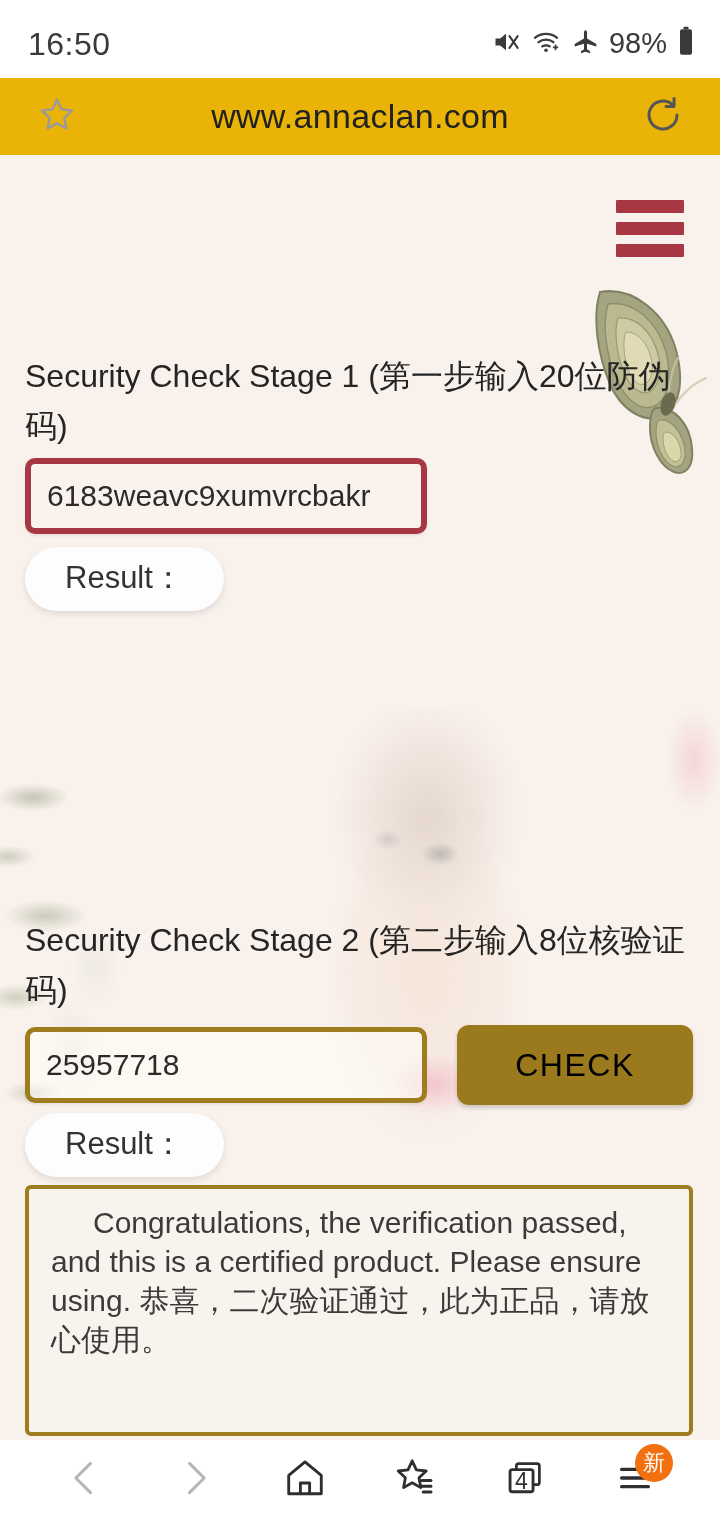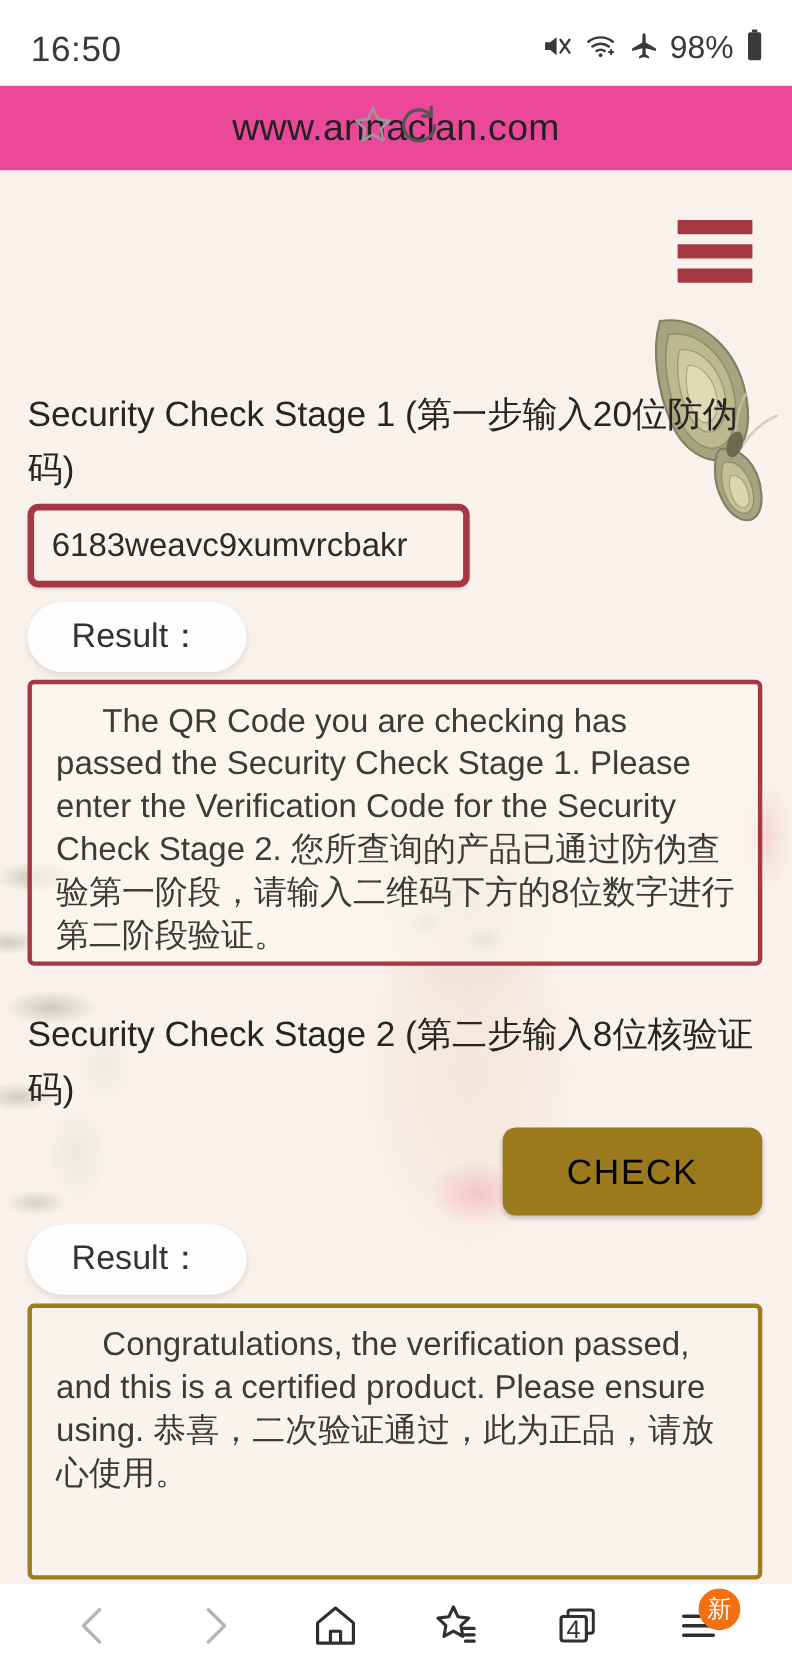--- a/index.html
+++ b/index.html
@@ -30,8 +30,8 @@
   
   .urlbar {
     position: absolute; top: 78px; left: 0; width: 720px; height: 77px;
-    background: #ec4899;
-    display: flex; align-items: center; justify-content: center;
+    background: #eab308;
+    display: flex; align-items: center; justify-content: space-between;
     padding: 0 36px;
   }
   .url-text {

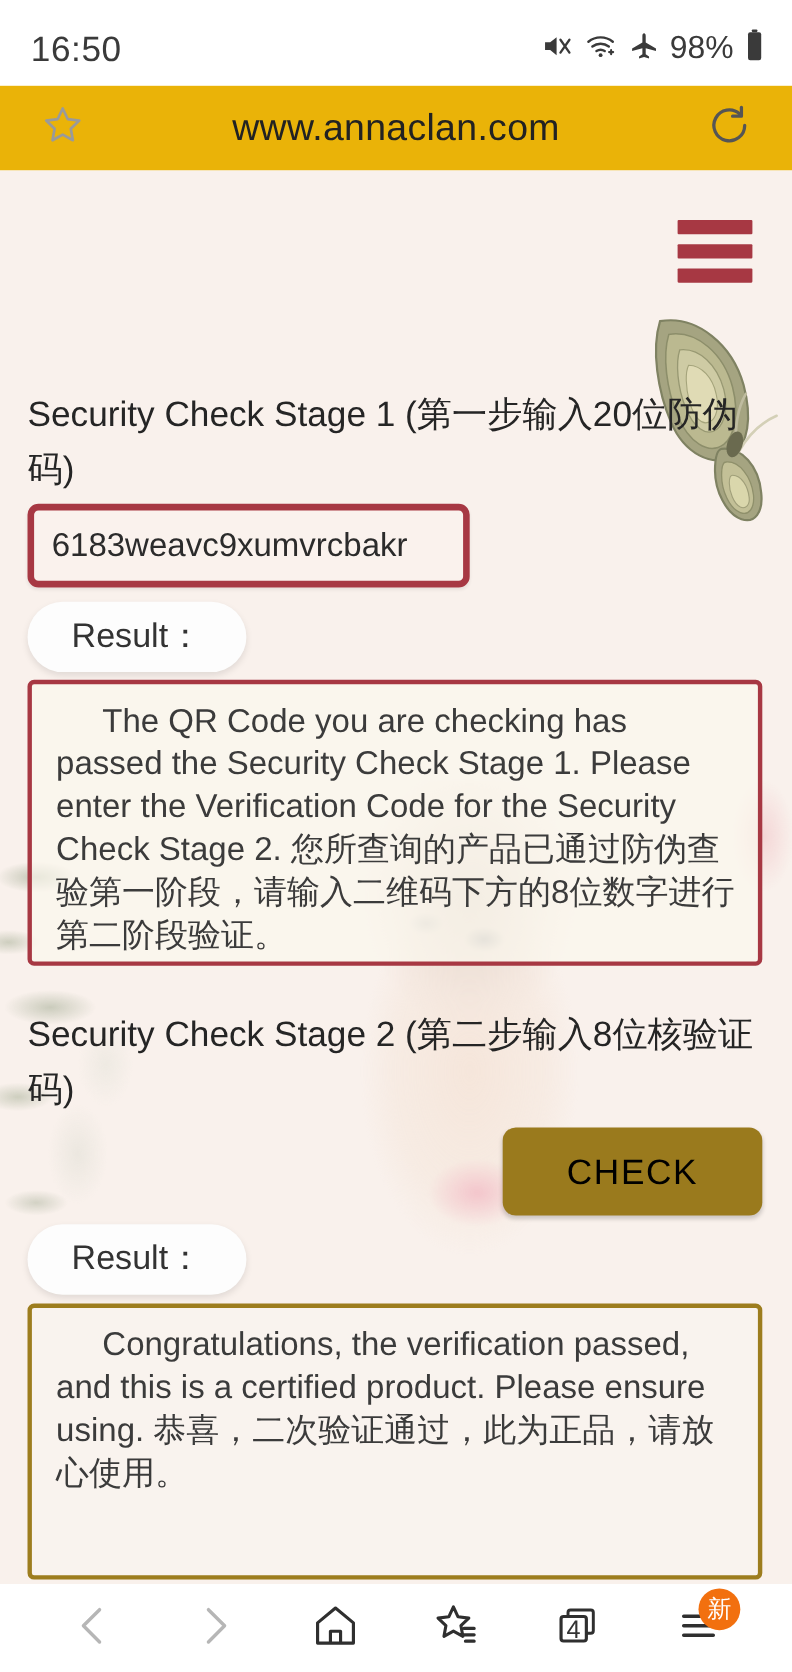--- a/index.html
+++ b/index.html
@@ -253,9 +253,6 @@
 
     <div class="result-pill" style="left:25px; top:392px;">Result：</div>
 
-    <div class="result-box box-red" style="top:463px; height:260px;">
-      <span>The QR Code you are checking has passed the Security Check Stage 1. Please enter the Verification Code for the Security Check Stage 2. 您所查询的产品已通过防伪查验第一阶段，请输入二维码下方的8位数字进行第二阶段验证。</span>
-    </div>
 
     <div class="stage-label" style="top:760px;">Security Check Stage 2 (第二步输入8位核验证码)</div>
 

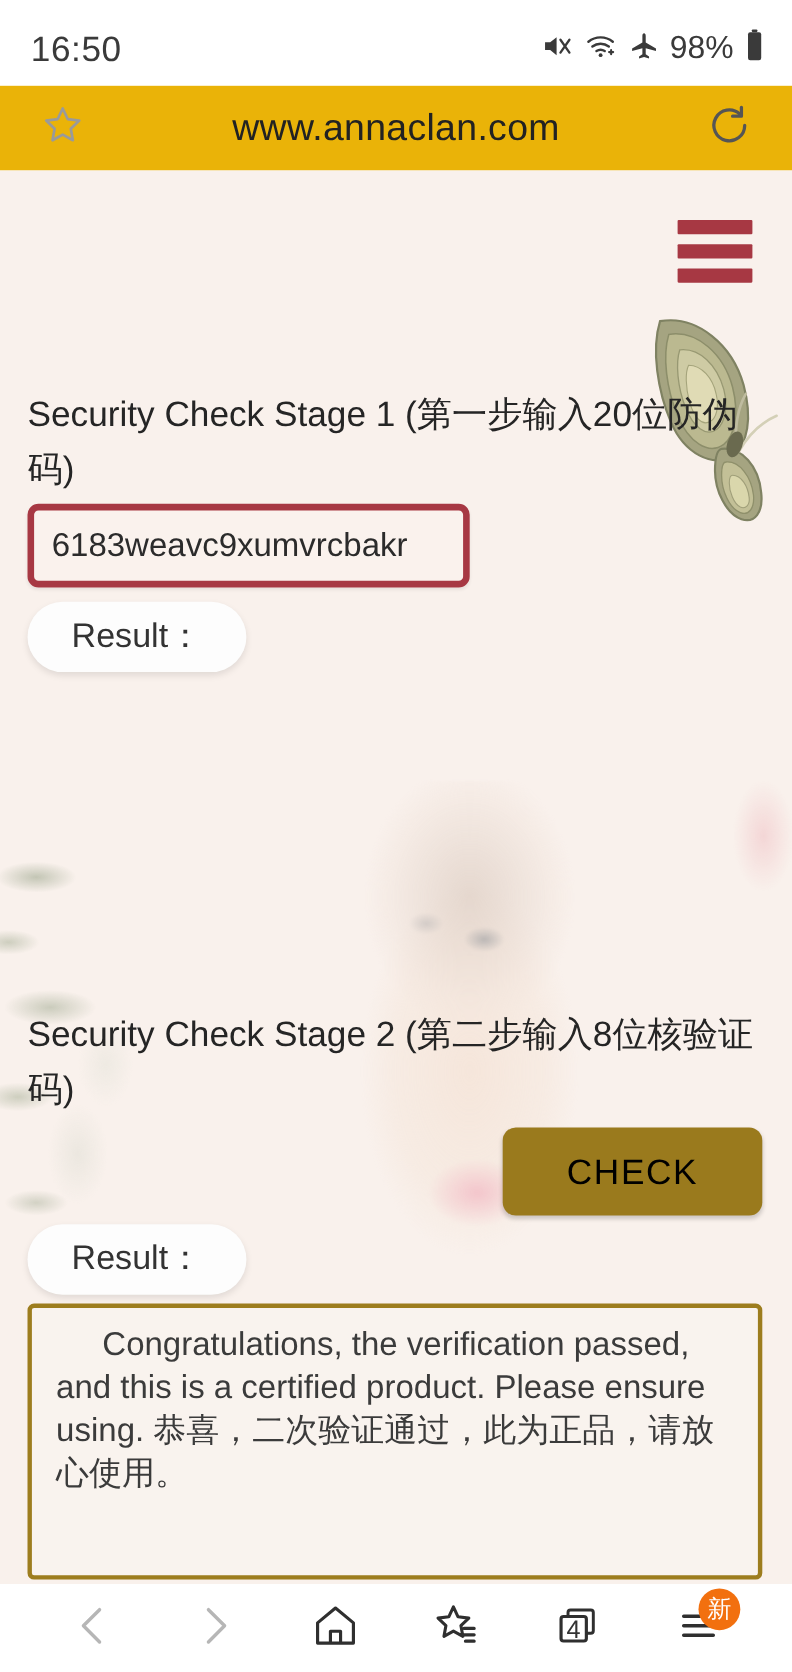--- a/index.html
+++ b/index.html
@@ -256,6 +256,9 @@
 
     <div class="stage-label" style="top:760px;">Security Check Stage 2 (第二步输入8位核验证码)</div>
 
+    <div class="text-input input-gold" style="position:absolute; left:25px; top:872px; width:402px; height:76px;">
+      <span>25957718</span>
+    </div>
 
     <div class="check-btn" style="position:absolute; left:457px; top:870px; width:236px; height:80px;">
       <span>CHECK</span>

